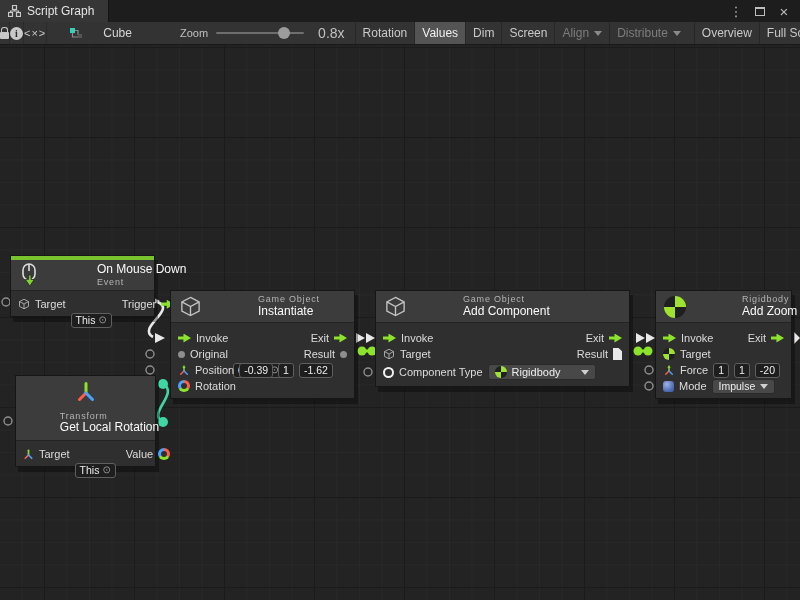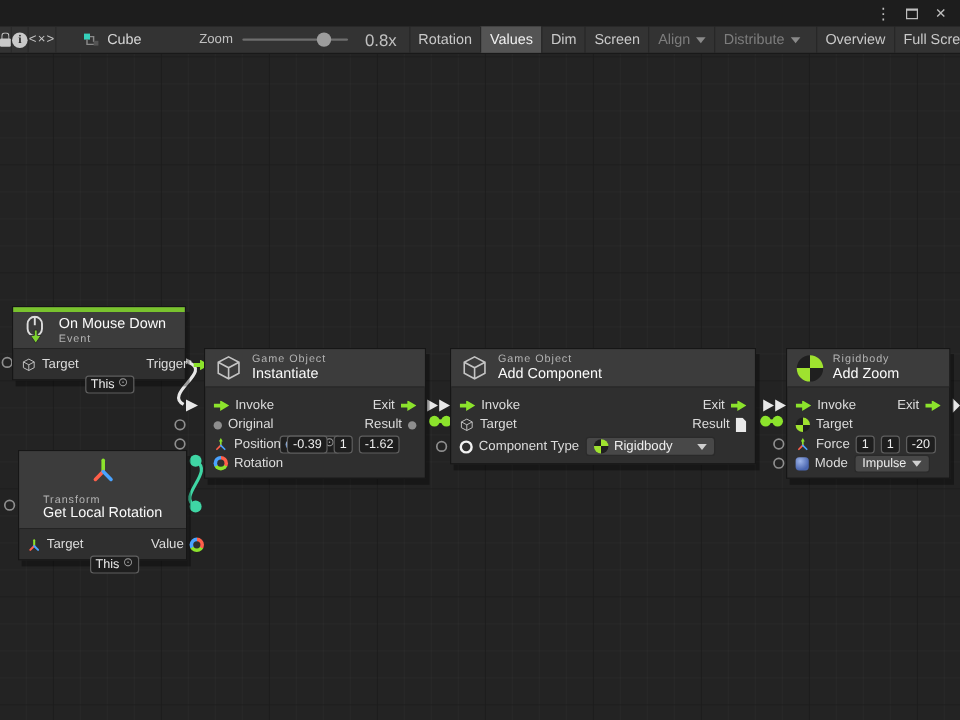--- a/index.html
+++ b/index.html
@@ -100,6 +100,15 @@
 <div class="app">
 
   <div class="titlebar">
+    <div class="tab">
+      <svg class="icon" width="13" height="12" viewBox="0 0 13 12">
+        <rect x="4.5" y="0.5" width="4" height="4" fill="none" stroke="#c9c9c9" stroke-width="1.2"></rect>
+        <rect x="0.5" y="7.5" width="4" height="4" fill="none" stroke="#c9c9c9" stroke-width="1.2"></rect>
+        <rect x="8.5" y="7.5" width="4" height="4" fill="none" stroke="#c9c9c9" stroke-width="1.2"></rect>
+        <path d="M6.5 4.5 V6 M2.5 7.5 V6 H10.5 V7.5" fill="none" stroke="#c9c9c9" stroke-width="1.1"></path>
+      </svg>
+      <span>Script Graph</span>
+    </div>
     <div class="win-controls">
       <span class="wc">⋮</span>
       <span class="wc">

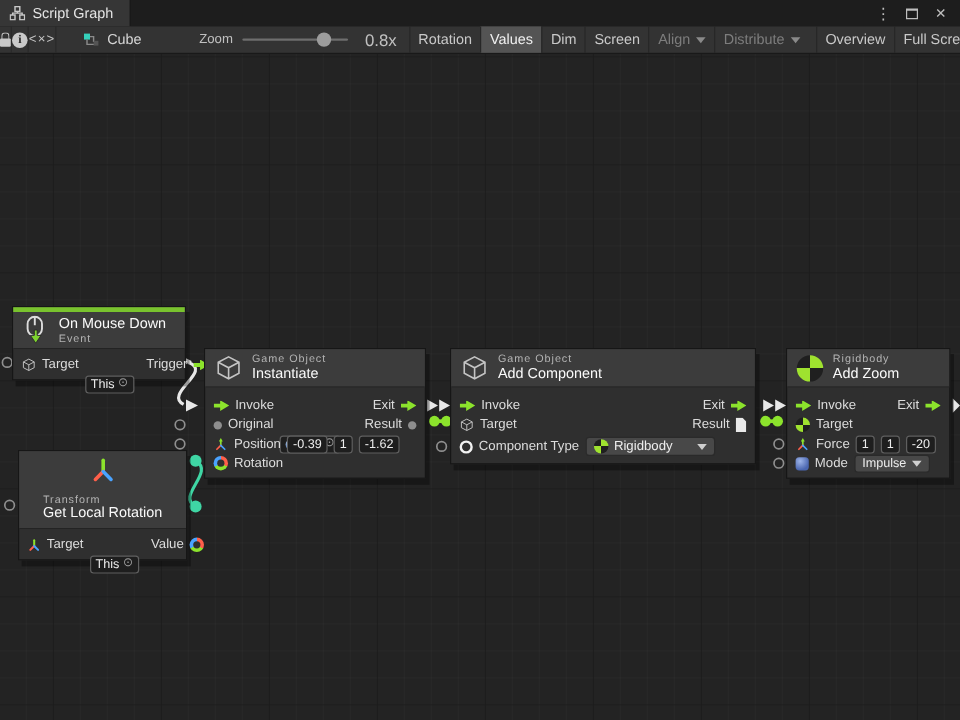--- a/index.html
+++ b/index.html
@@ -27,7 +27,7 @@
     border:1.4px solid #c9c9c9; border-bottom:none; border-radius:3px 3px 0 0; }
   .infoglyph { width:13px; height:13px; border-radius:50%; background:#c9c9c9; color:#2b2b2b;
     font-size:10px; font-weight:bold; display:flex; align-items:center; justify-content:center; font-family:"Liberation Serif", serif; }
-  .graph-ref { display:flex; align-items:center; gap:6px; margin-left:22px; color:#d6d6d6; }
+  .graph-ref { display:flex; align-items:center; gap:20px; margin-left:22px; color:#d6d6d6; }
   .zoom-group { display:flex; align-items:center; gap:8px; margin-left:48px; color:#c0c0c0; font-size:11px; }
   .zoom-track { position:relative; width:88px; height:2px; background:#6e6e6e; border-radius:1px; }
   .zoom-handle { position:absolute; top:-5px; left:70%; width:12px; height:12px; border-radius:50%; background:#9c9c9c; }

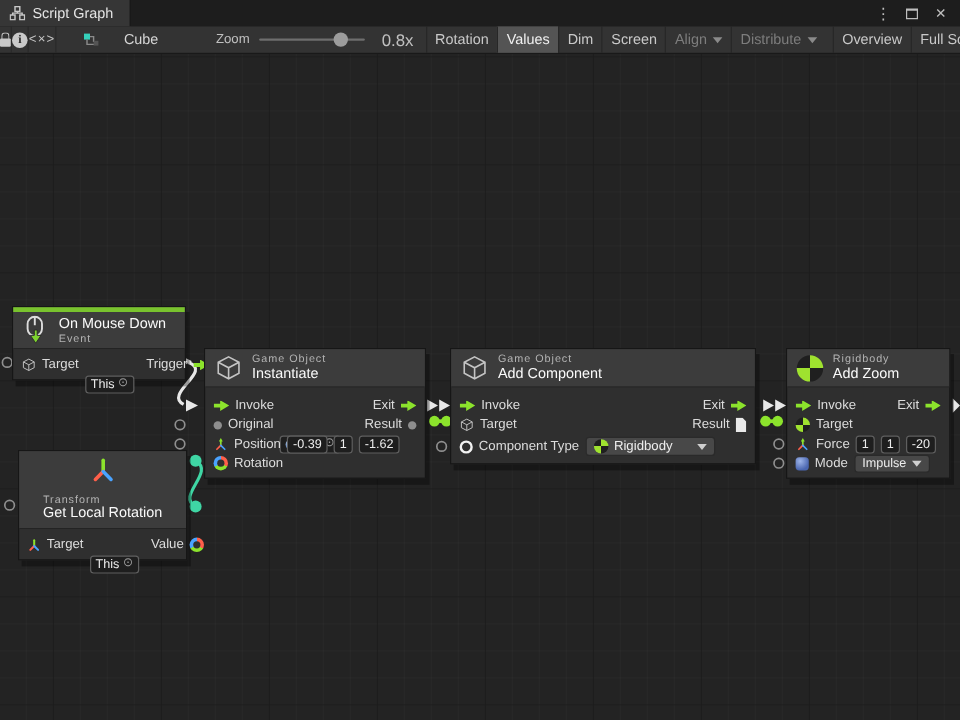--- a/index.html
+++ b/index.html
@@ -57,7 +57,7 @@
   .event-bar { height:4px; background:#79c32e; }
   .node-header { background:#3c3c3c; display:flex; align-items:center; gap:8px; padding:4px 8px;
     border-bottom:1px solid #232323; }
-  .hdr-titles { display:flex; flex-direction:column; justify-content:center; line-height:1.15; }
+  .hdr-titles { display:flex; flex-direction:column; justify-content:center; line-height:1.15;margin-left:48px; }
   .node-sub { font-size:9px; color:#b4b4b4; letter-spacing:0.8px; white-space:nowrap; overflow:hidden; }
   .node-title { font-size:12px; color:#fafafa; white-space:nowrap; }
   .node-body { padding:7px 0 4px; }

